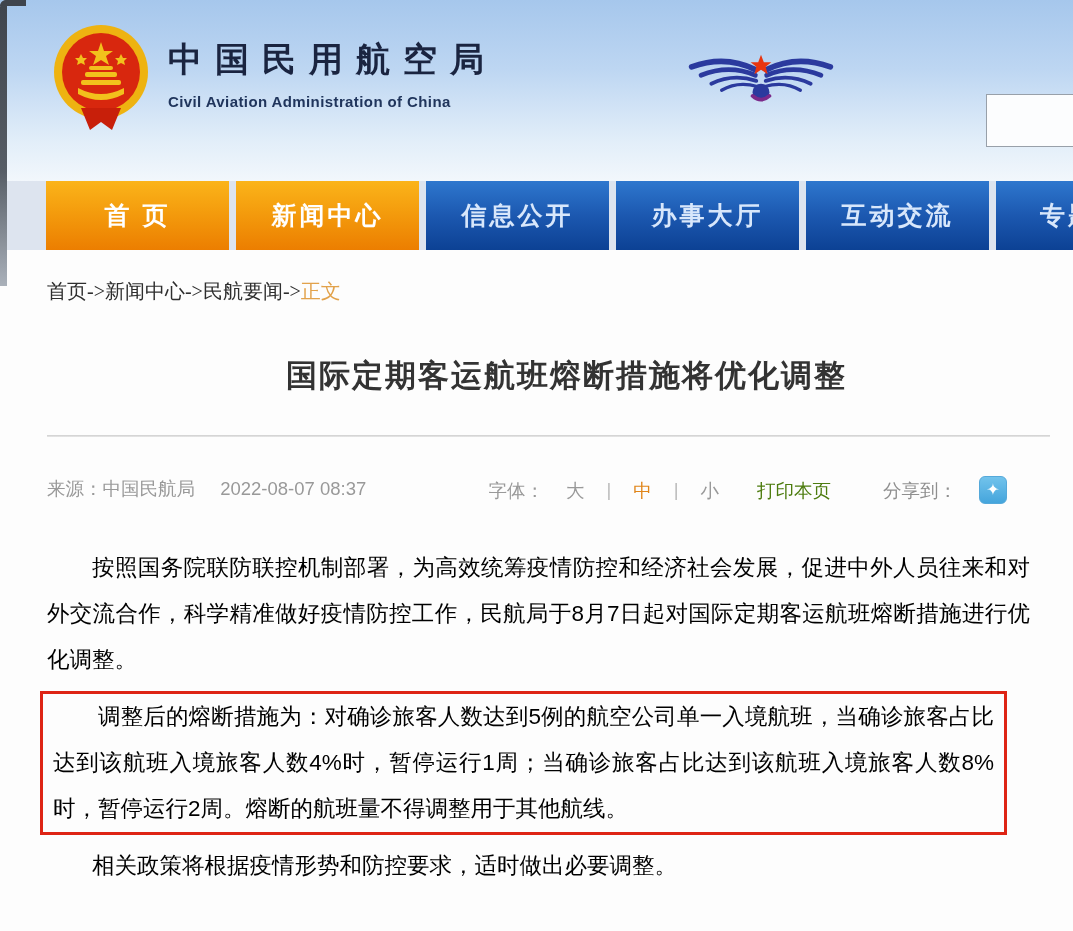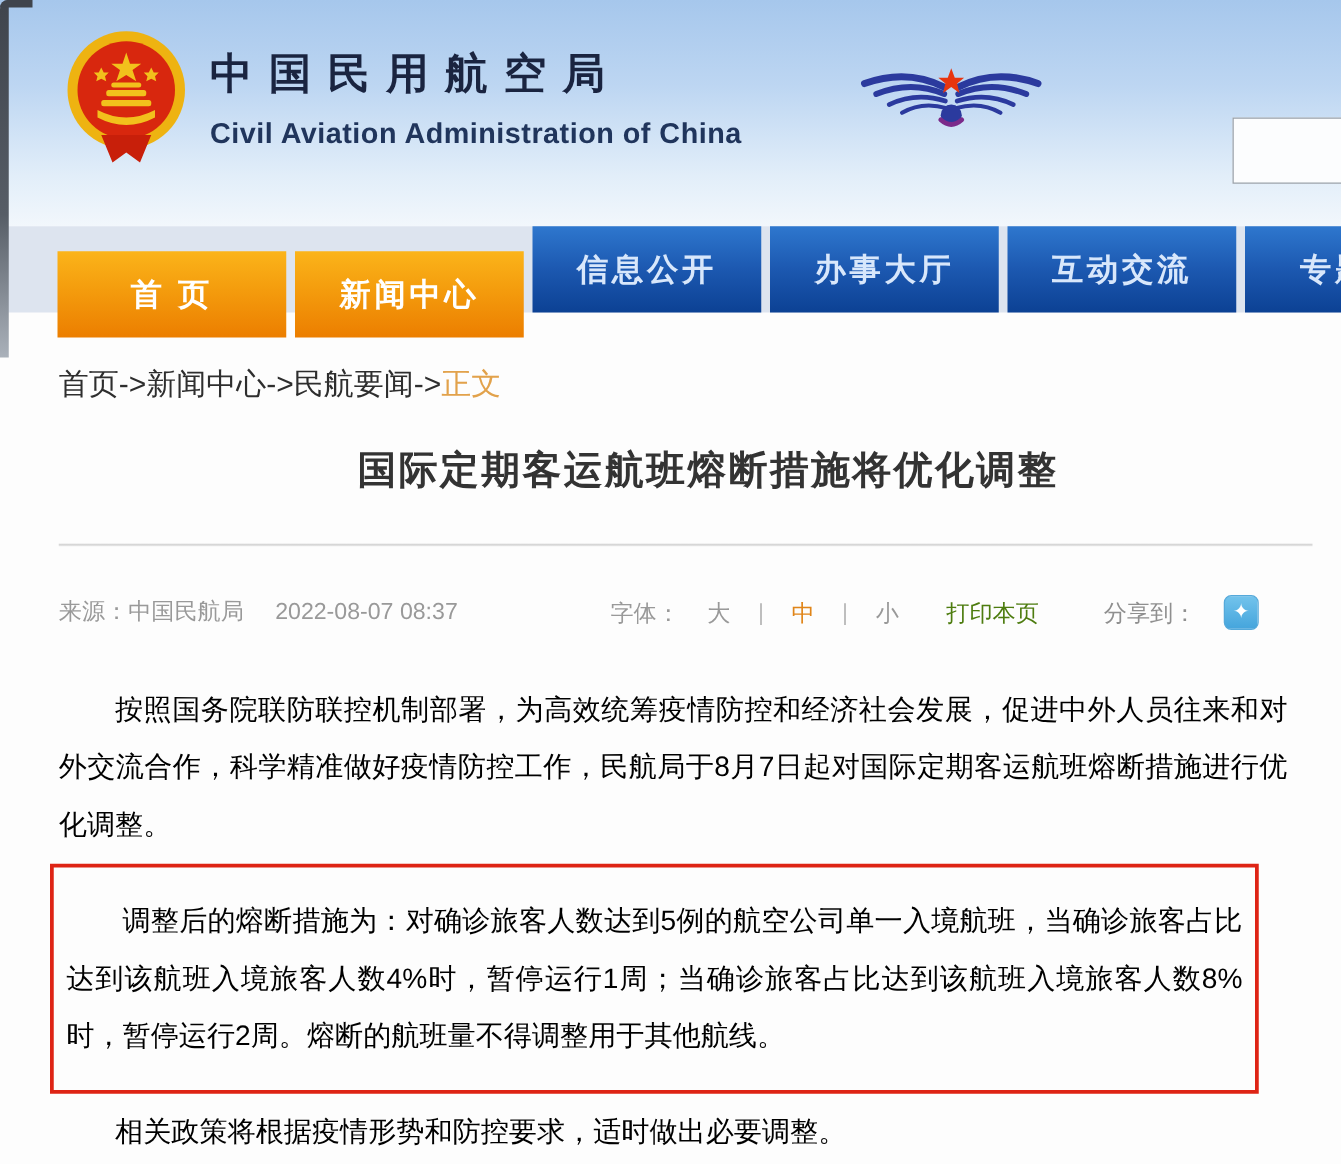--- a/index.html
+++ b/index.html
@@ -20,7 +20,7 @@
   .emblem { position: absolute; left: 48px; top: 22px; width: 106px; height: 112px; }
   .brand { position: absolute; left: 168px; top: 33px; }
   .brand-cn { font-size: 34px; font-weight: bold; color: #1a2440; letter-spacing: 13px; line-height: 52px; }
-  .brand-en { margin-top: 8px; font-size: 23px; font-weight: bold; color: #20355c; letter-spacing: 0.4px; }
+  .brand-en { margin-top: 8px; font-size: 15px; font-weight: bold; color: #20355c; letter-spacing: 0.4px; }
   .wings { position: absolute; left: 686px; top: 48px; width: 150px; height: 62px; }
   .search-box { position: absolute; left: 986px; top: 94px; width: 110px; height: 53px;
     background: #fcfdfe; border: 1px solid #98a0a9; outline: none; font-size: 16px; padding: 0 8px; color: #333; }

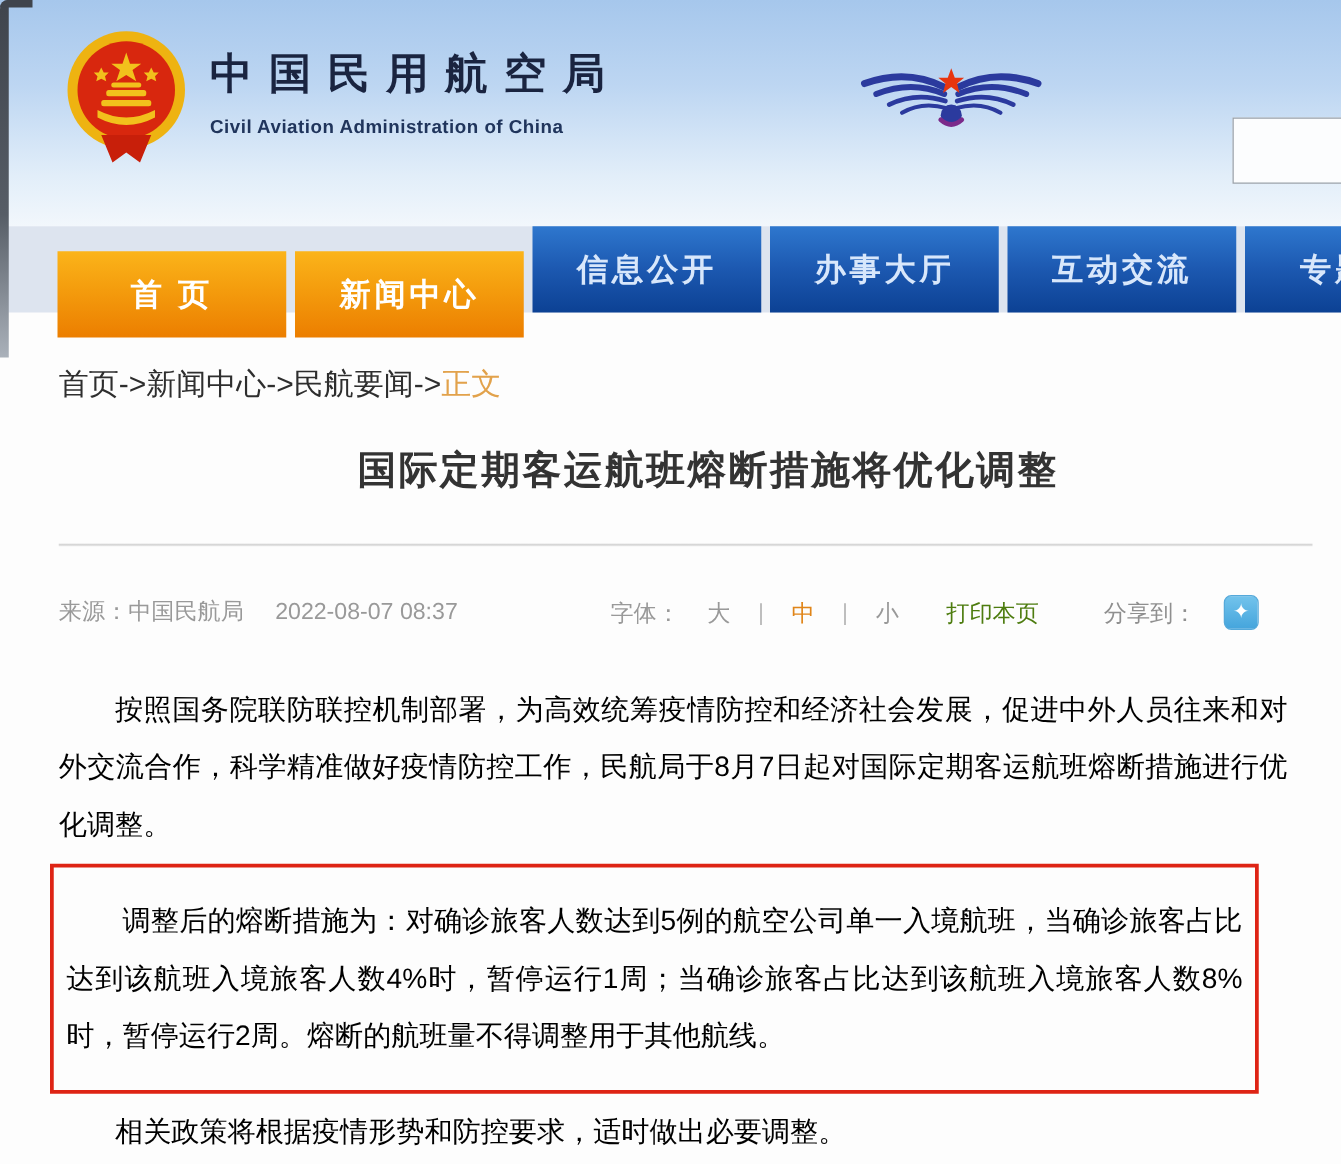--- a/index.html
+++ b/index.html
@@ -31,7 +31,7 @@
   .nav-btn { width: 183px; height: 69px; margin-right: 7px; flex: 0 0 auto;
     display: flex; align-items: center; justify-content: center;
     font-size: 25px; font-weight: bold; letter-spacing: 3px; cursor: pointer; }
-  .nav-btn.orange { background: linear-gradient(180deg, #fbb41a 0%, #f49c0d 45%, #ec7e00 100%); color: #ffffff; margin-top: 20px; }
+  .nav-btn.orange { background: linear-gradient(180deg, #fbb41a 0%, #f49c0d 45%, #ec7e00 100%); color: #ffffff; }
   .nav-btn.blue { background: linear-gradient(180deg, #2e77ce 0%, #1c58b0 50%, #0c4194 100%); color: #d8e7fb; }
   .nav-btn.cut { width: 130px; margin-right: 0; justify-content: flex-start; padding-left: 44px; }
 

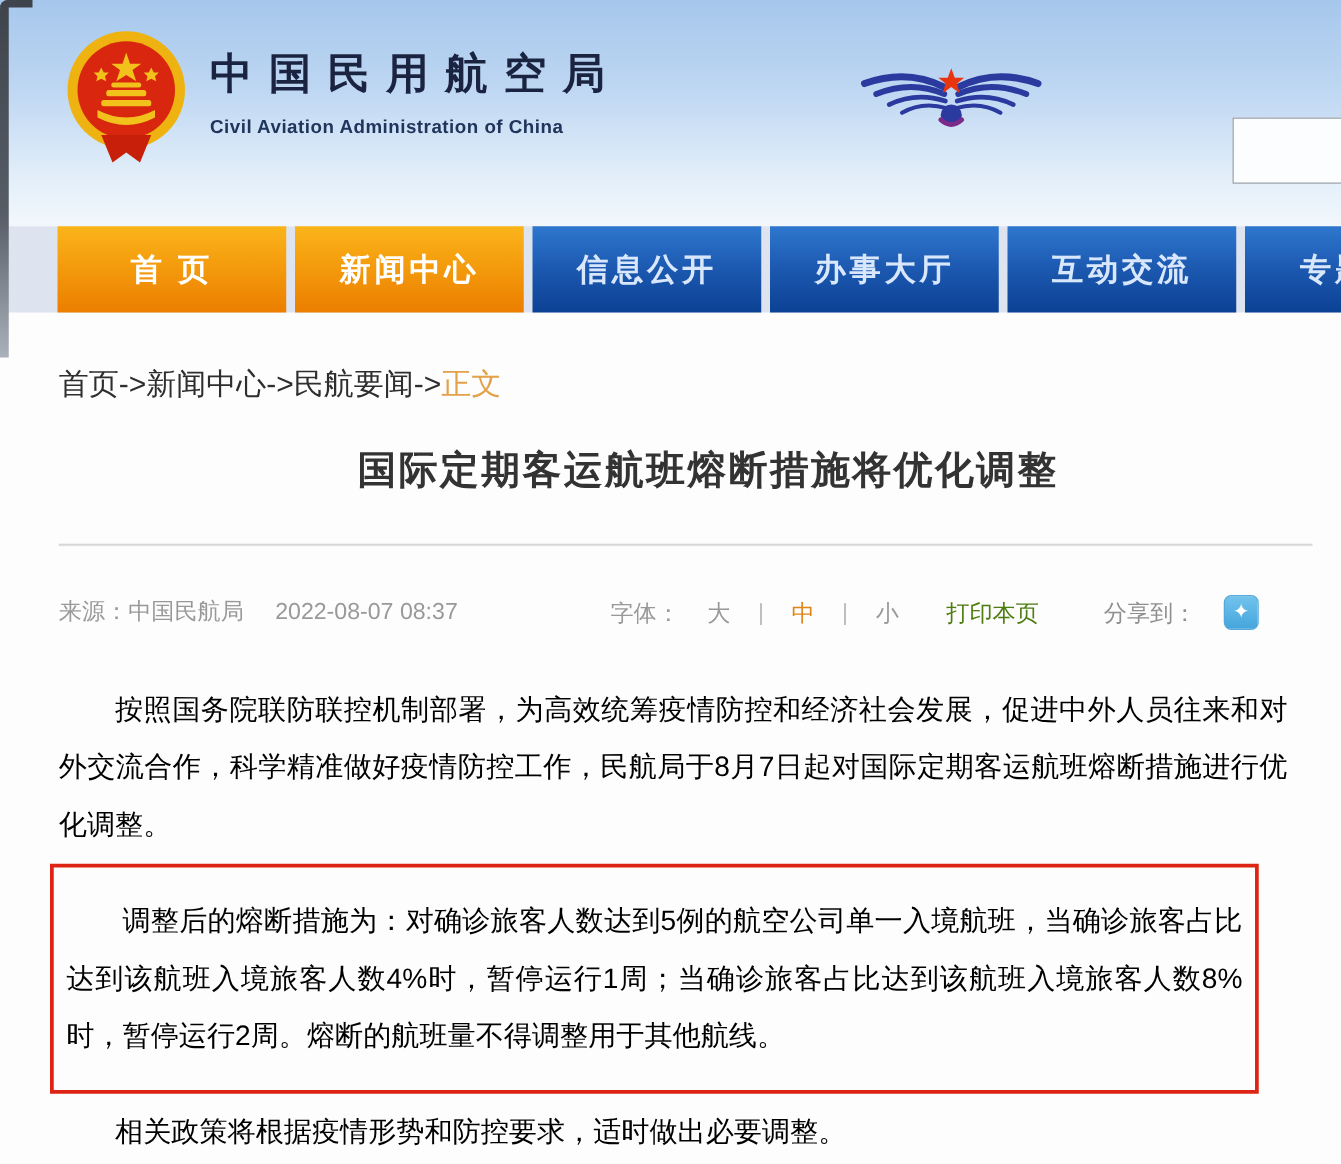--- a/index.html
+++ b/index.html
@@ -36,7 +36,7 @@
   .nav-btn.cut { width: 130px; margin-right: 0; justify-content: flex-start; padding-left: 44px; }
 
   
-  .breadcrumb { position: absolute; top: 291px; left: 47px; font-size: 24px; color: #2e2e2e; }
+  .breadcrumb { position: absolute; top: 278px; left: 47px; font-size: 20px; color: #2e2e2e; font-family: Liberation Serif, serif; }
   .breadcrumb .current { color: #e2a24b; }
 
   

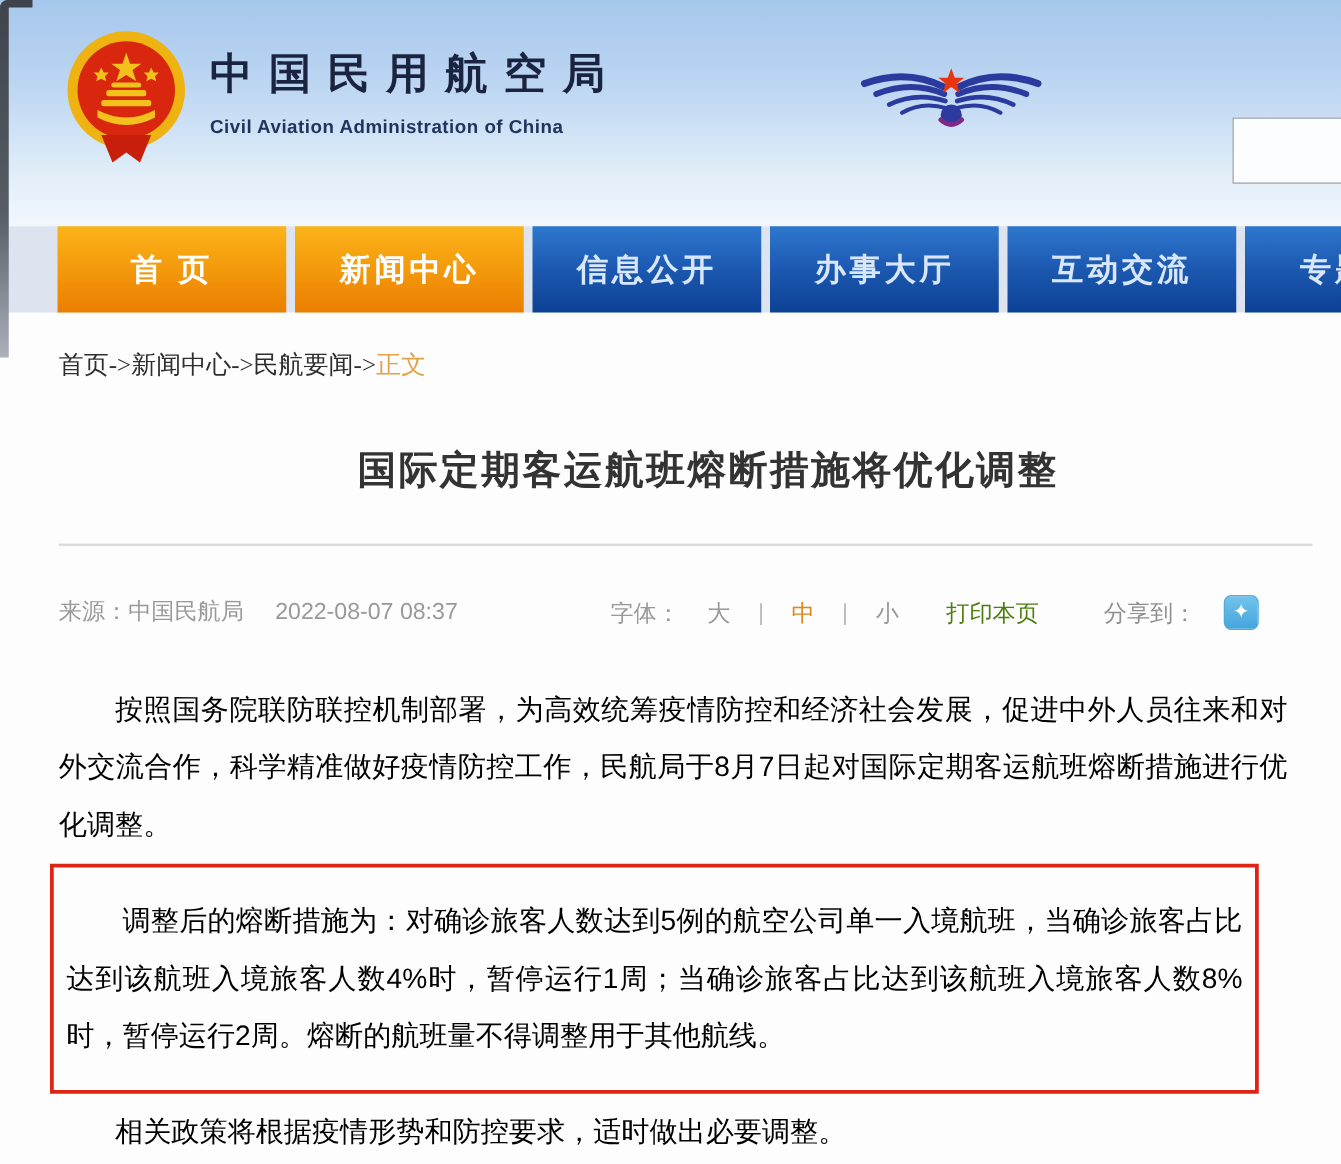--- a/index.html
+++ b/index.html
@@ -61,7 +61,7 @@
   .body-copy { position: absolute; top: 545px; left: 47px; width: 983px; }
   .body-copy p { font-size: 22.5px; line-height: 46px; color: #000000;
     text-align: justify; text-indent: 2em; }
-  .highlight-box { margin: 8px 0 8px -7px; width: 967px; padding: 20px 10px;
+  .highlight-box { margin: 8px 0 8px -7px; width: 967px; padding: 0 10px;
     border: 3px solid #de2415; }
   .highlight-box p { width: 100%; }
 </style>

